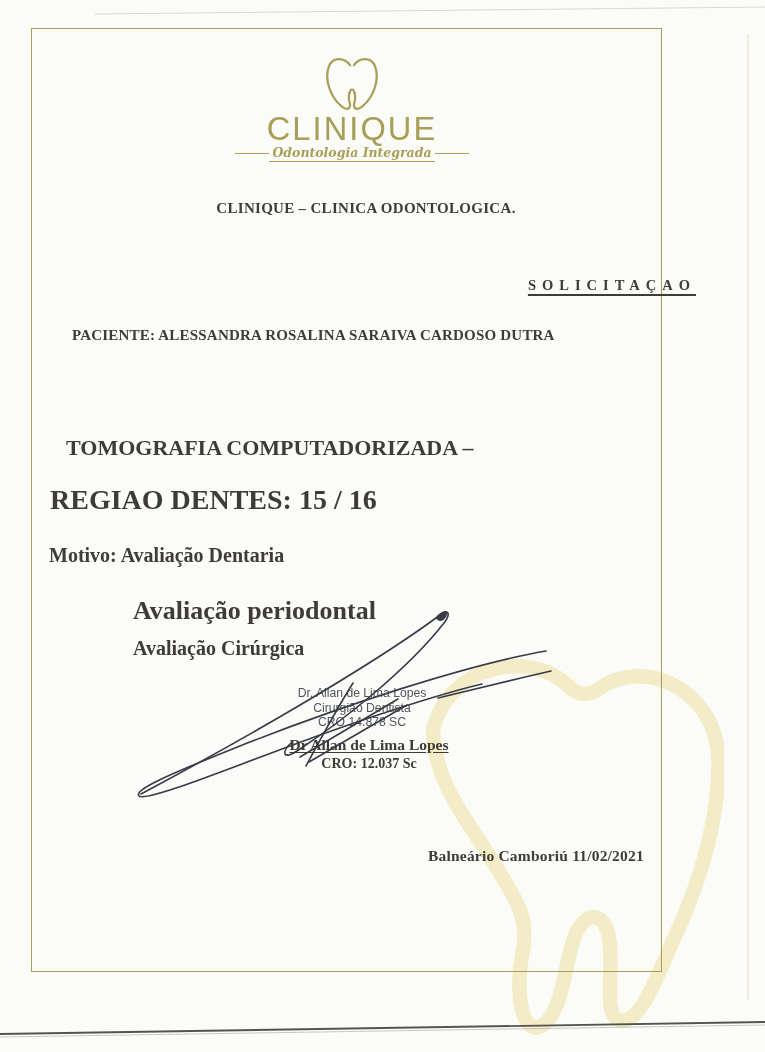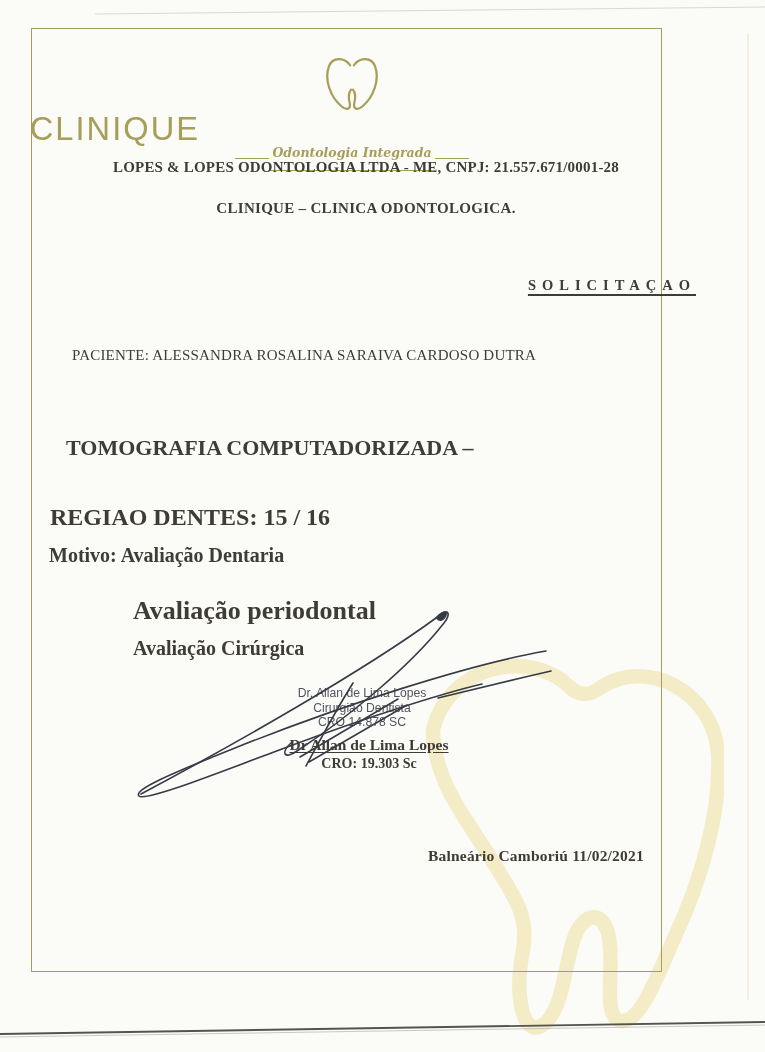--- a/index.html
+++ b/index.html
@@ -19,7 +19,7 @@
     border:1.5px solid #a59d5c;
   }
   
-  .logo-wrap{left:36px;top:54px;width:632px;text-align:left;}
+  .logo-wrap{left:36px;top:54px;width:632px;text-align:center;}
   .tooth-logo{display:block;margin:0 auto;}
   .brand{
     font-family:"Liberation Sans", sans-serif;

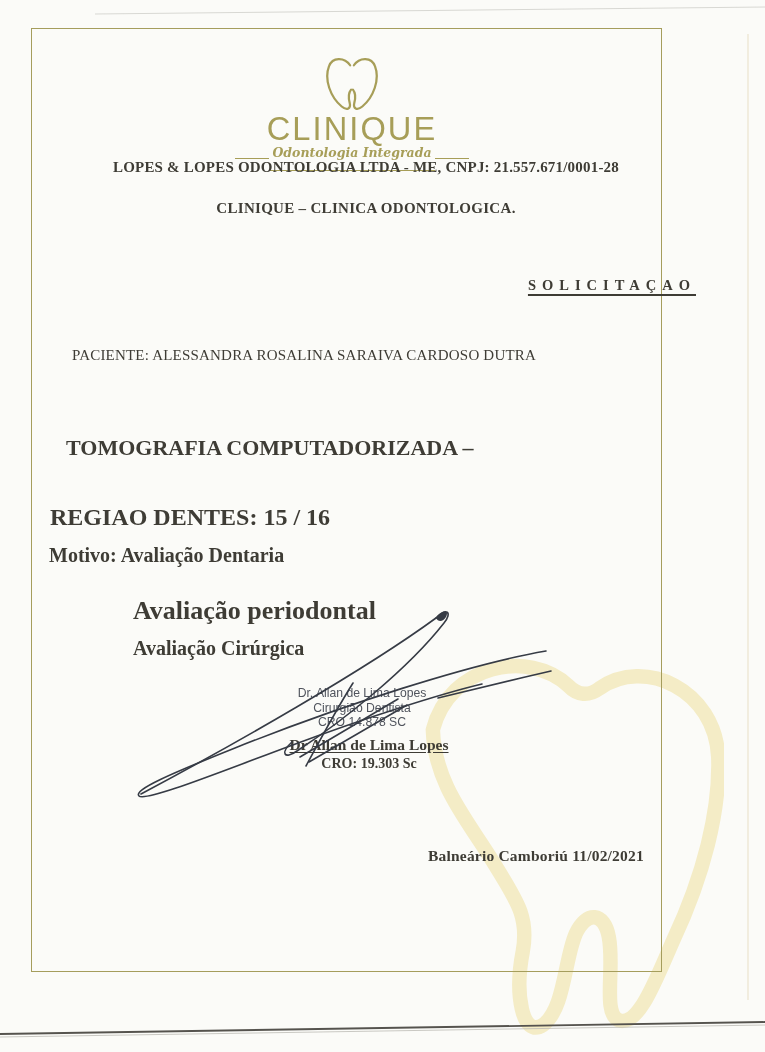--- a/index.html
+++ b/index.html
@@ -36,7 +36,7 @@
     font-family:"DejaVu Serif", serif;font-style:italic;font-weight:bold;
     font-size:12.5px;color:#a79e58;
     border-bottom:1px solid #a79e58;
-    padding:0 3px 10px 3px;
+    padding:0 3px 1px 3px;
   }
   
   .hdr{left:36px;top:159px;width:660px;text-align:center;

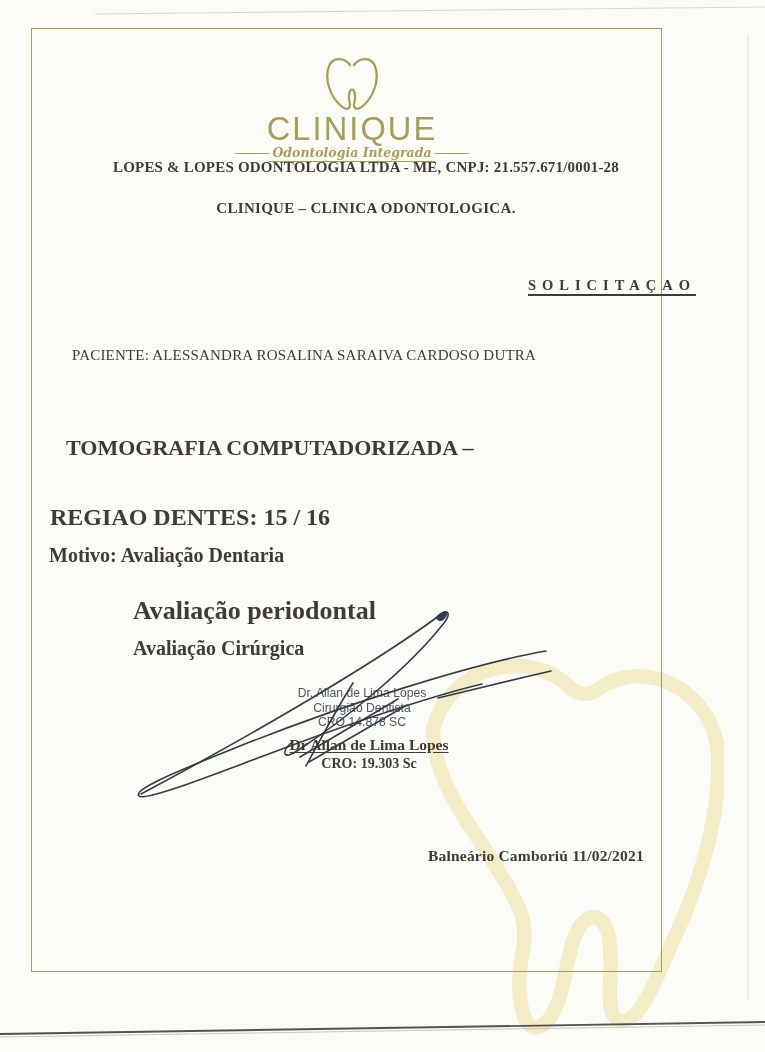--- a/index.html
+++ b/index.html
@@ -115,7 +115,6 @@
     </div>
   </div>
 
-  <div class="abs hdr">LOPES &amp; LOPES ODONTOLOGIA LTDA - ME, CNPJ: 21.557.671/0001-28</div>
   <div class="abs hdr2">CLINIQUE – CLINICA ODONTOLOGICA.</div>
 
   <div class="abs doc-title">

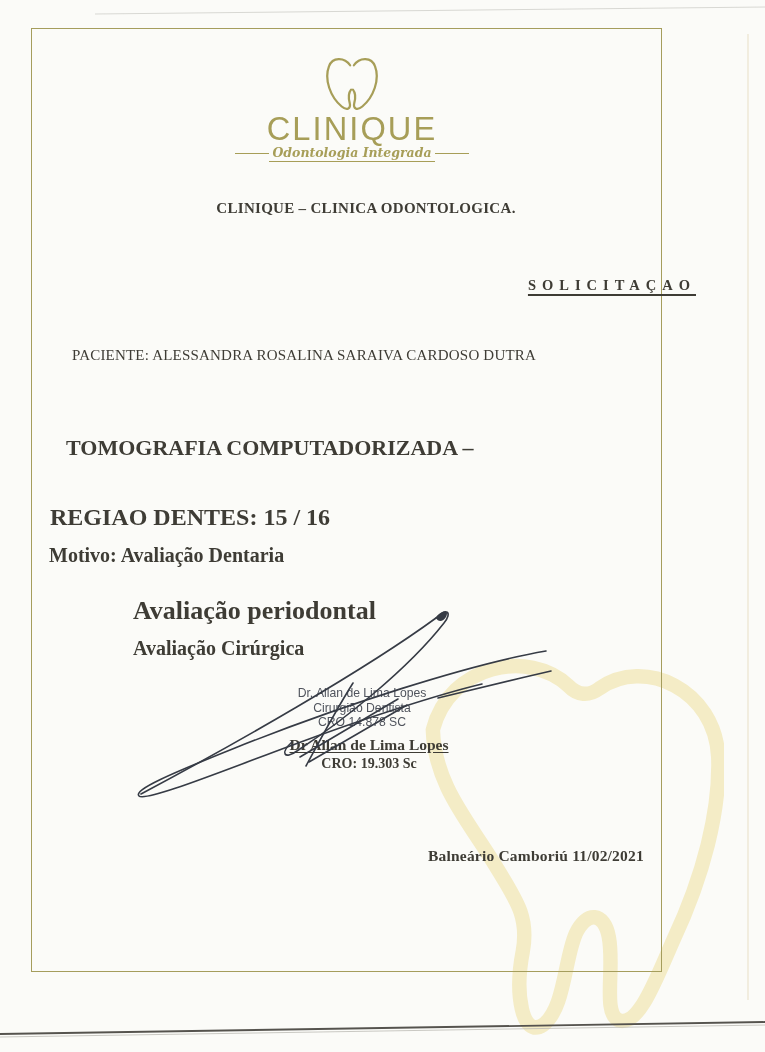--- a/index.html
+++ b/index.html
@@ -50,7 +50,7 @@
     text-decoration:underline;text-underline-offset:4px;
     text-decoration-thickness:1.5px;
   }
-  .patient{left:72px;top:347px;font-weight:normal;font-size:15px;letter-spacing:.2px;}
+  .patient{left:72px;top:327px;font-weight:bold;font-size:15px;letter-spacing:.2px;}
   .exam1{left:50px;top:435px;font-weight:bold;font-size:22px;margin-left:16px;}
   .exam2{left:50px;top:504px;font-weight:bold;font-size:24px;}
   .reason1{left:49px;top:544px;font-weight:bold;font-size:20px;}

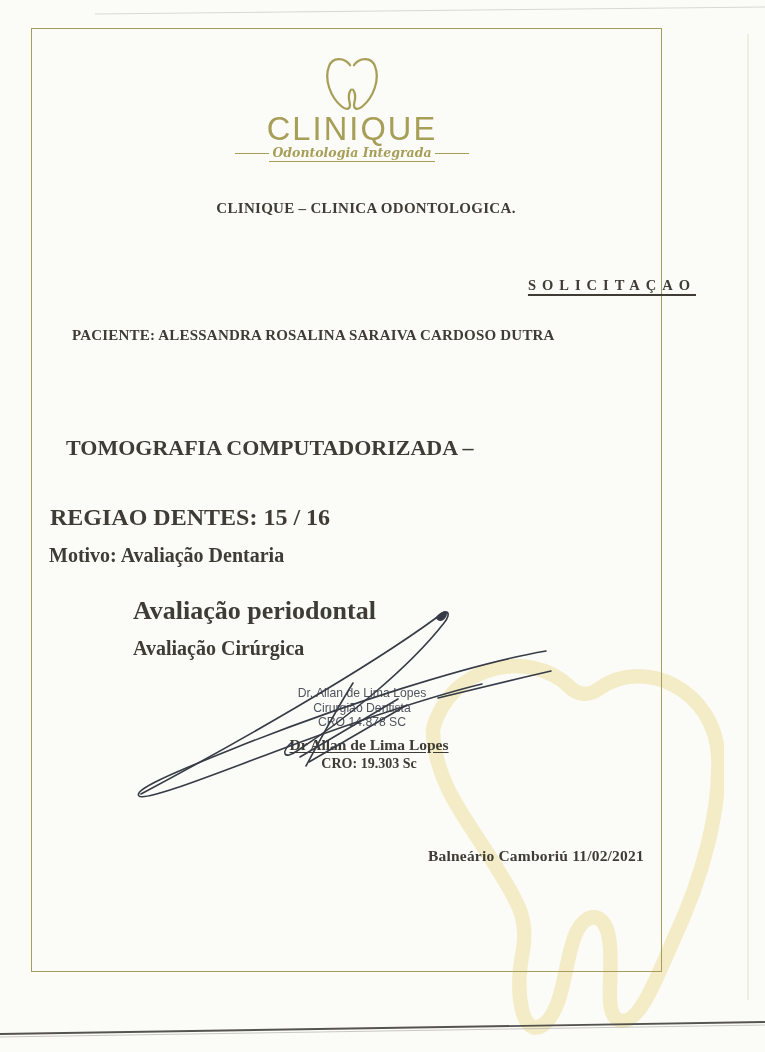--- a/index.html
+++ b/index.html
@@ -52,7 +52,7 @@
   }
   .patient{left:72px;top:327px;font-weight:bold;font-size:15px;letter-spacing:.2px;}
   .exam1{left:50px;top:435px;font-weight:bold;font-size:22px;margin-left:16px;}
-  .exam2{left:50px;top:504px;font-weight:bold;font-size:24px;}
+  .exam2{left:50px;top:484px;font-weight:bold;font-size:28px;}
   .reason1{left:49px;top:544px;font-weight:bold;font-size:20px;}
   .reason2{left:133px;top:596px;font-weight:bold;font-size:26px;}
   .reason3{left:133px;top:637px;font-weight:bold;font-size:20px;}

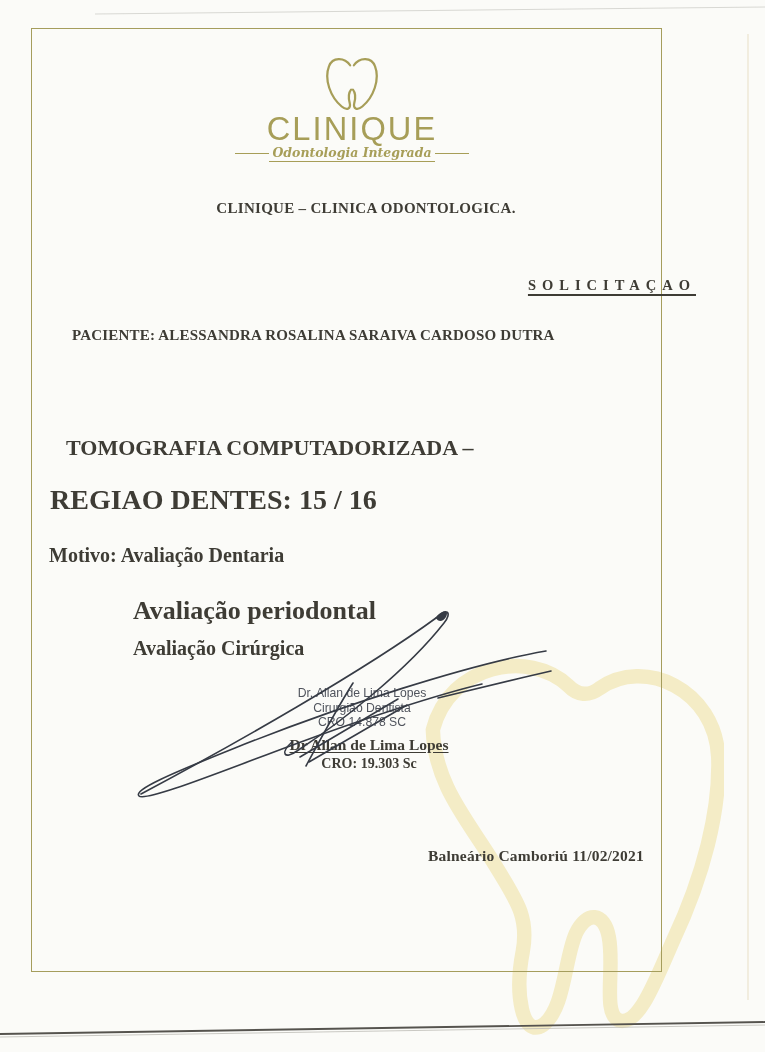--- a/index.html
+++ b/index.html
@@ -137,7 +137,7 @@
 
   <div class="abs sigblock">
     <div class="sig-name">Dr Allan de Lima Lopes</div>
-    <div class="sig-cro">CRO: 19.303 Sc</div>
+    <div class="sig-cro">CRO: 12.037 Sc</div>
   </div>
 
   <svg class="abs overlay" width="765" height="1052" viewBox="0 0 765 1052">

